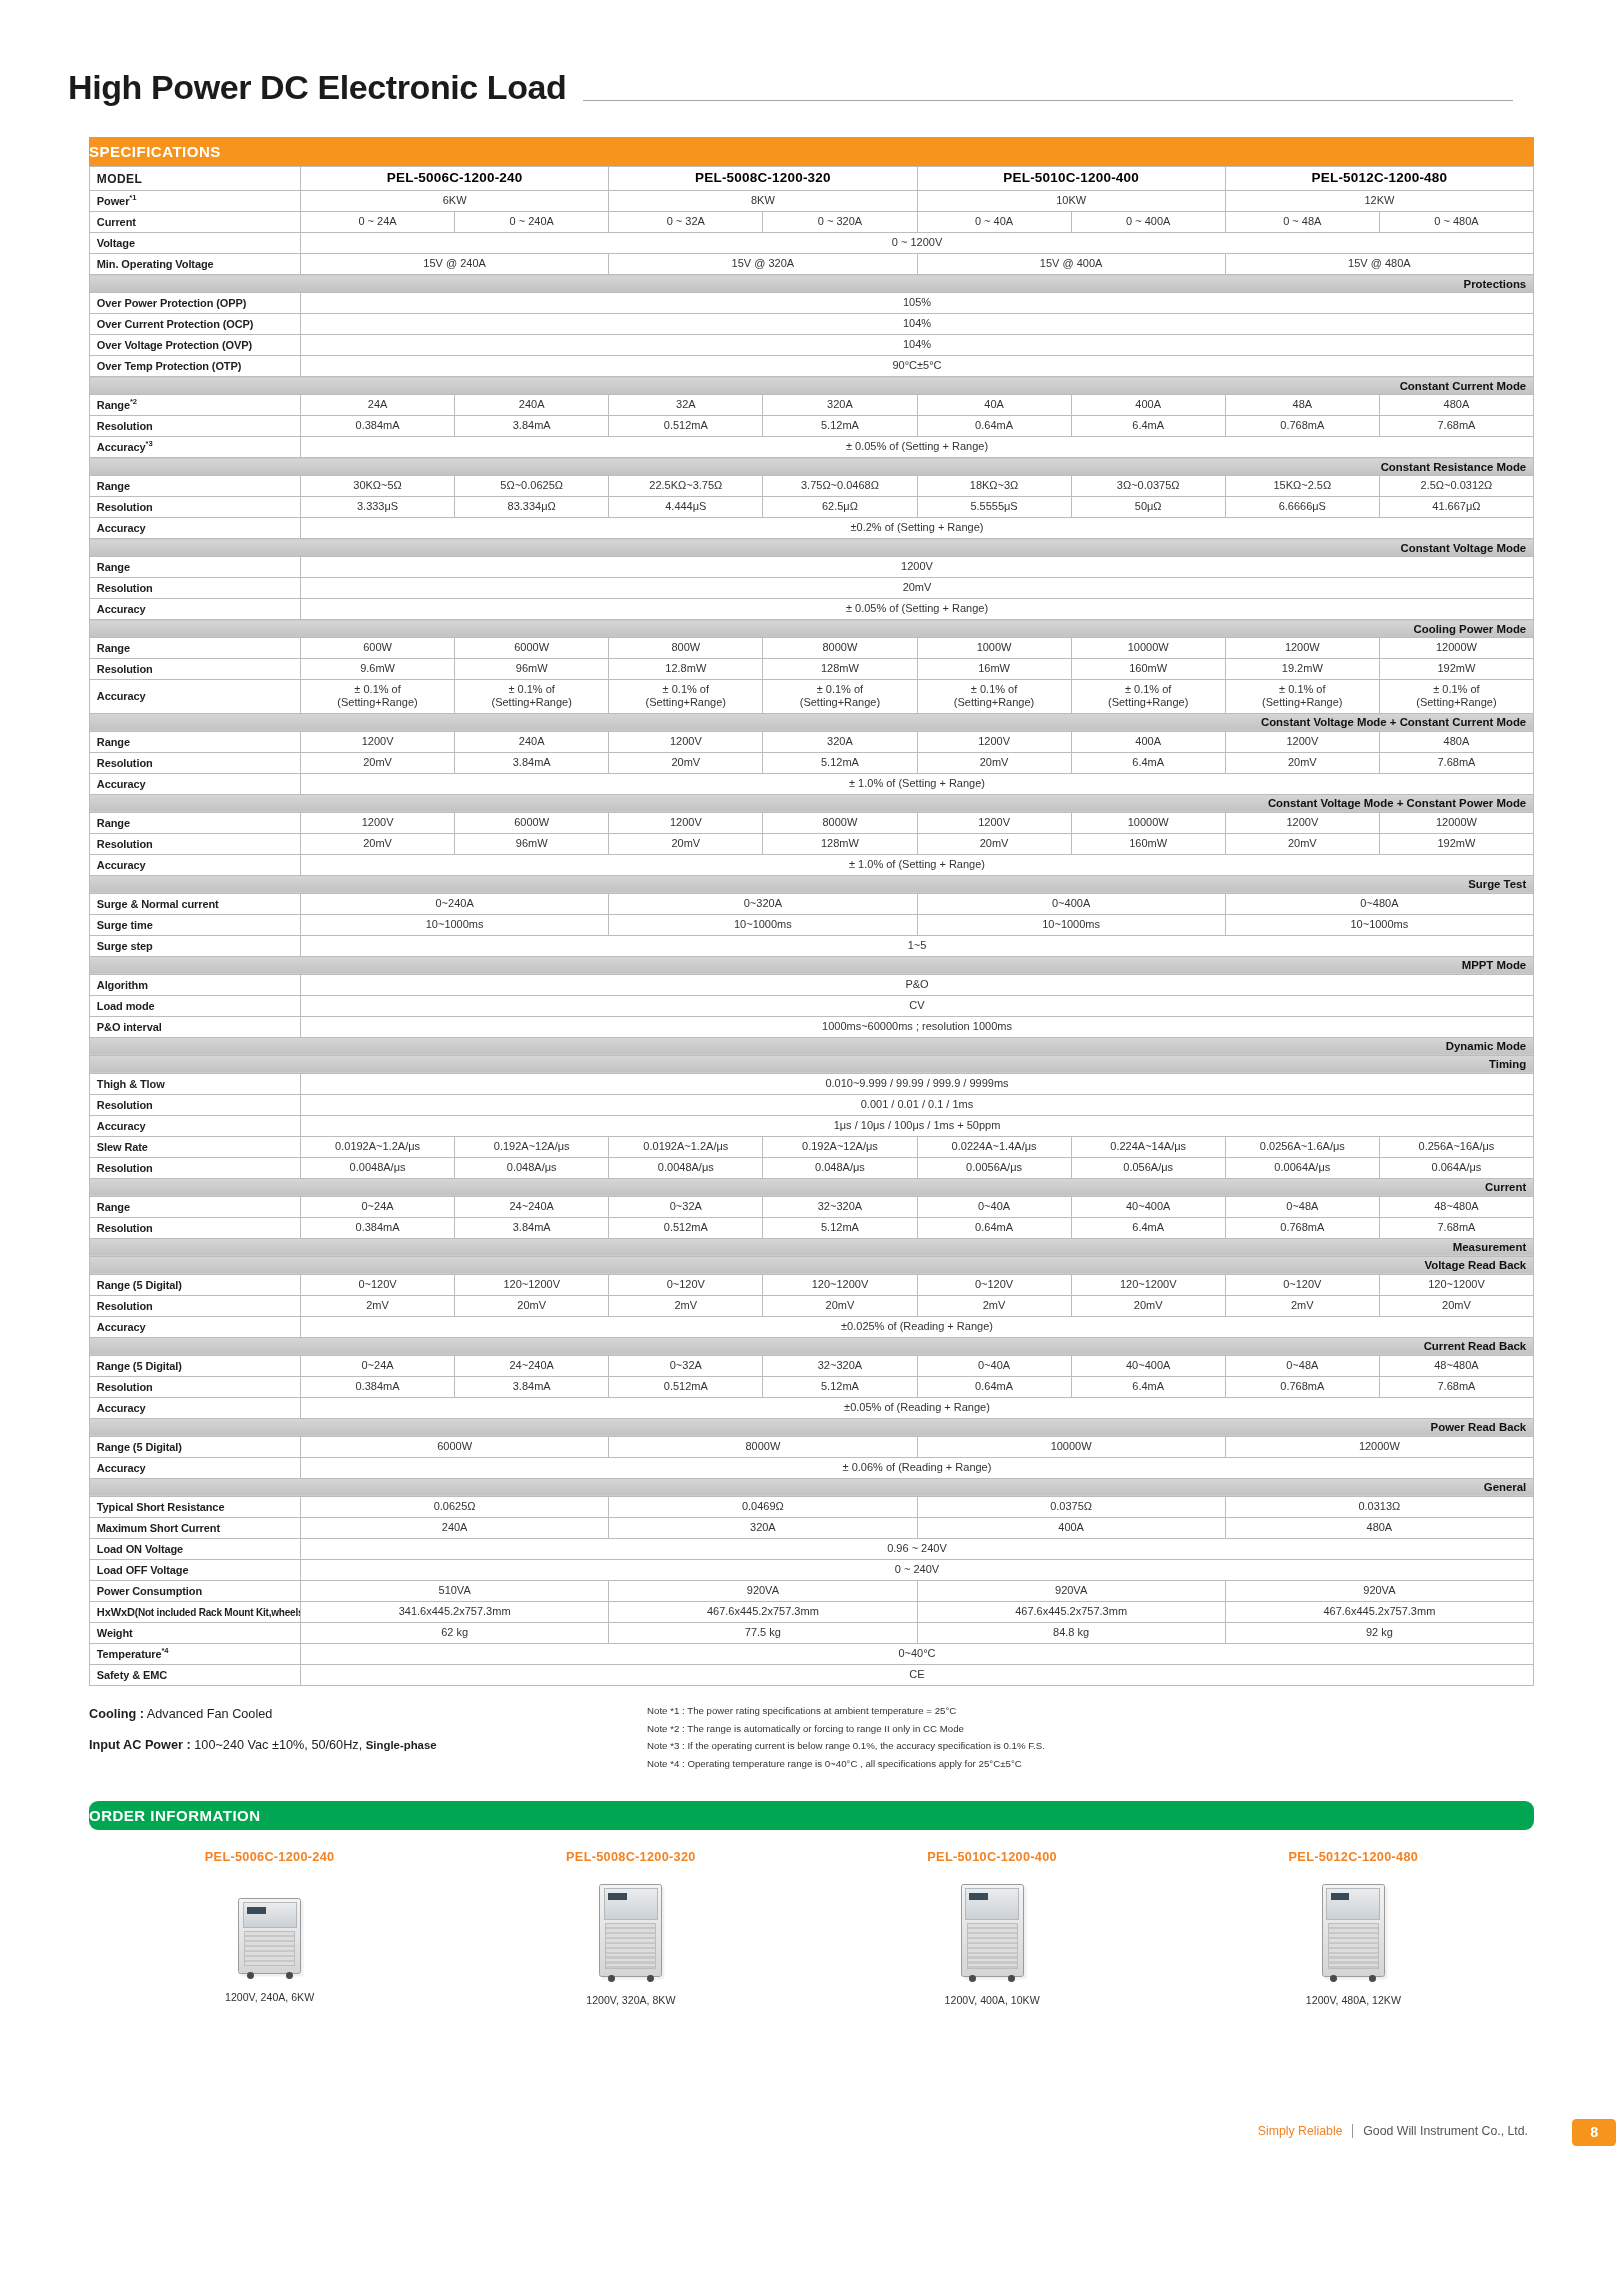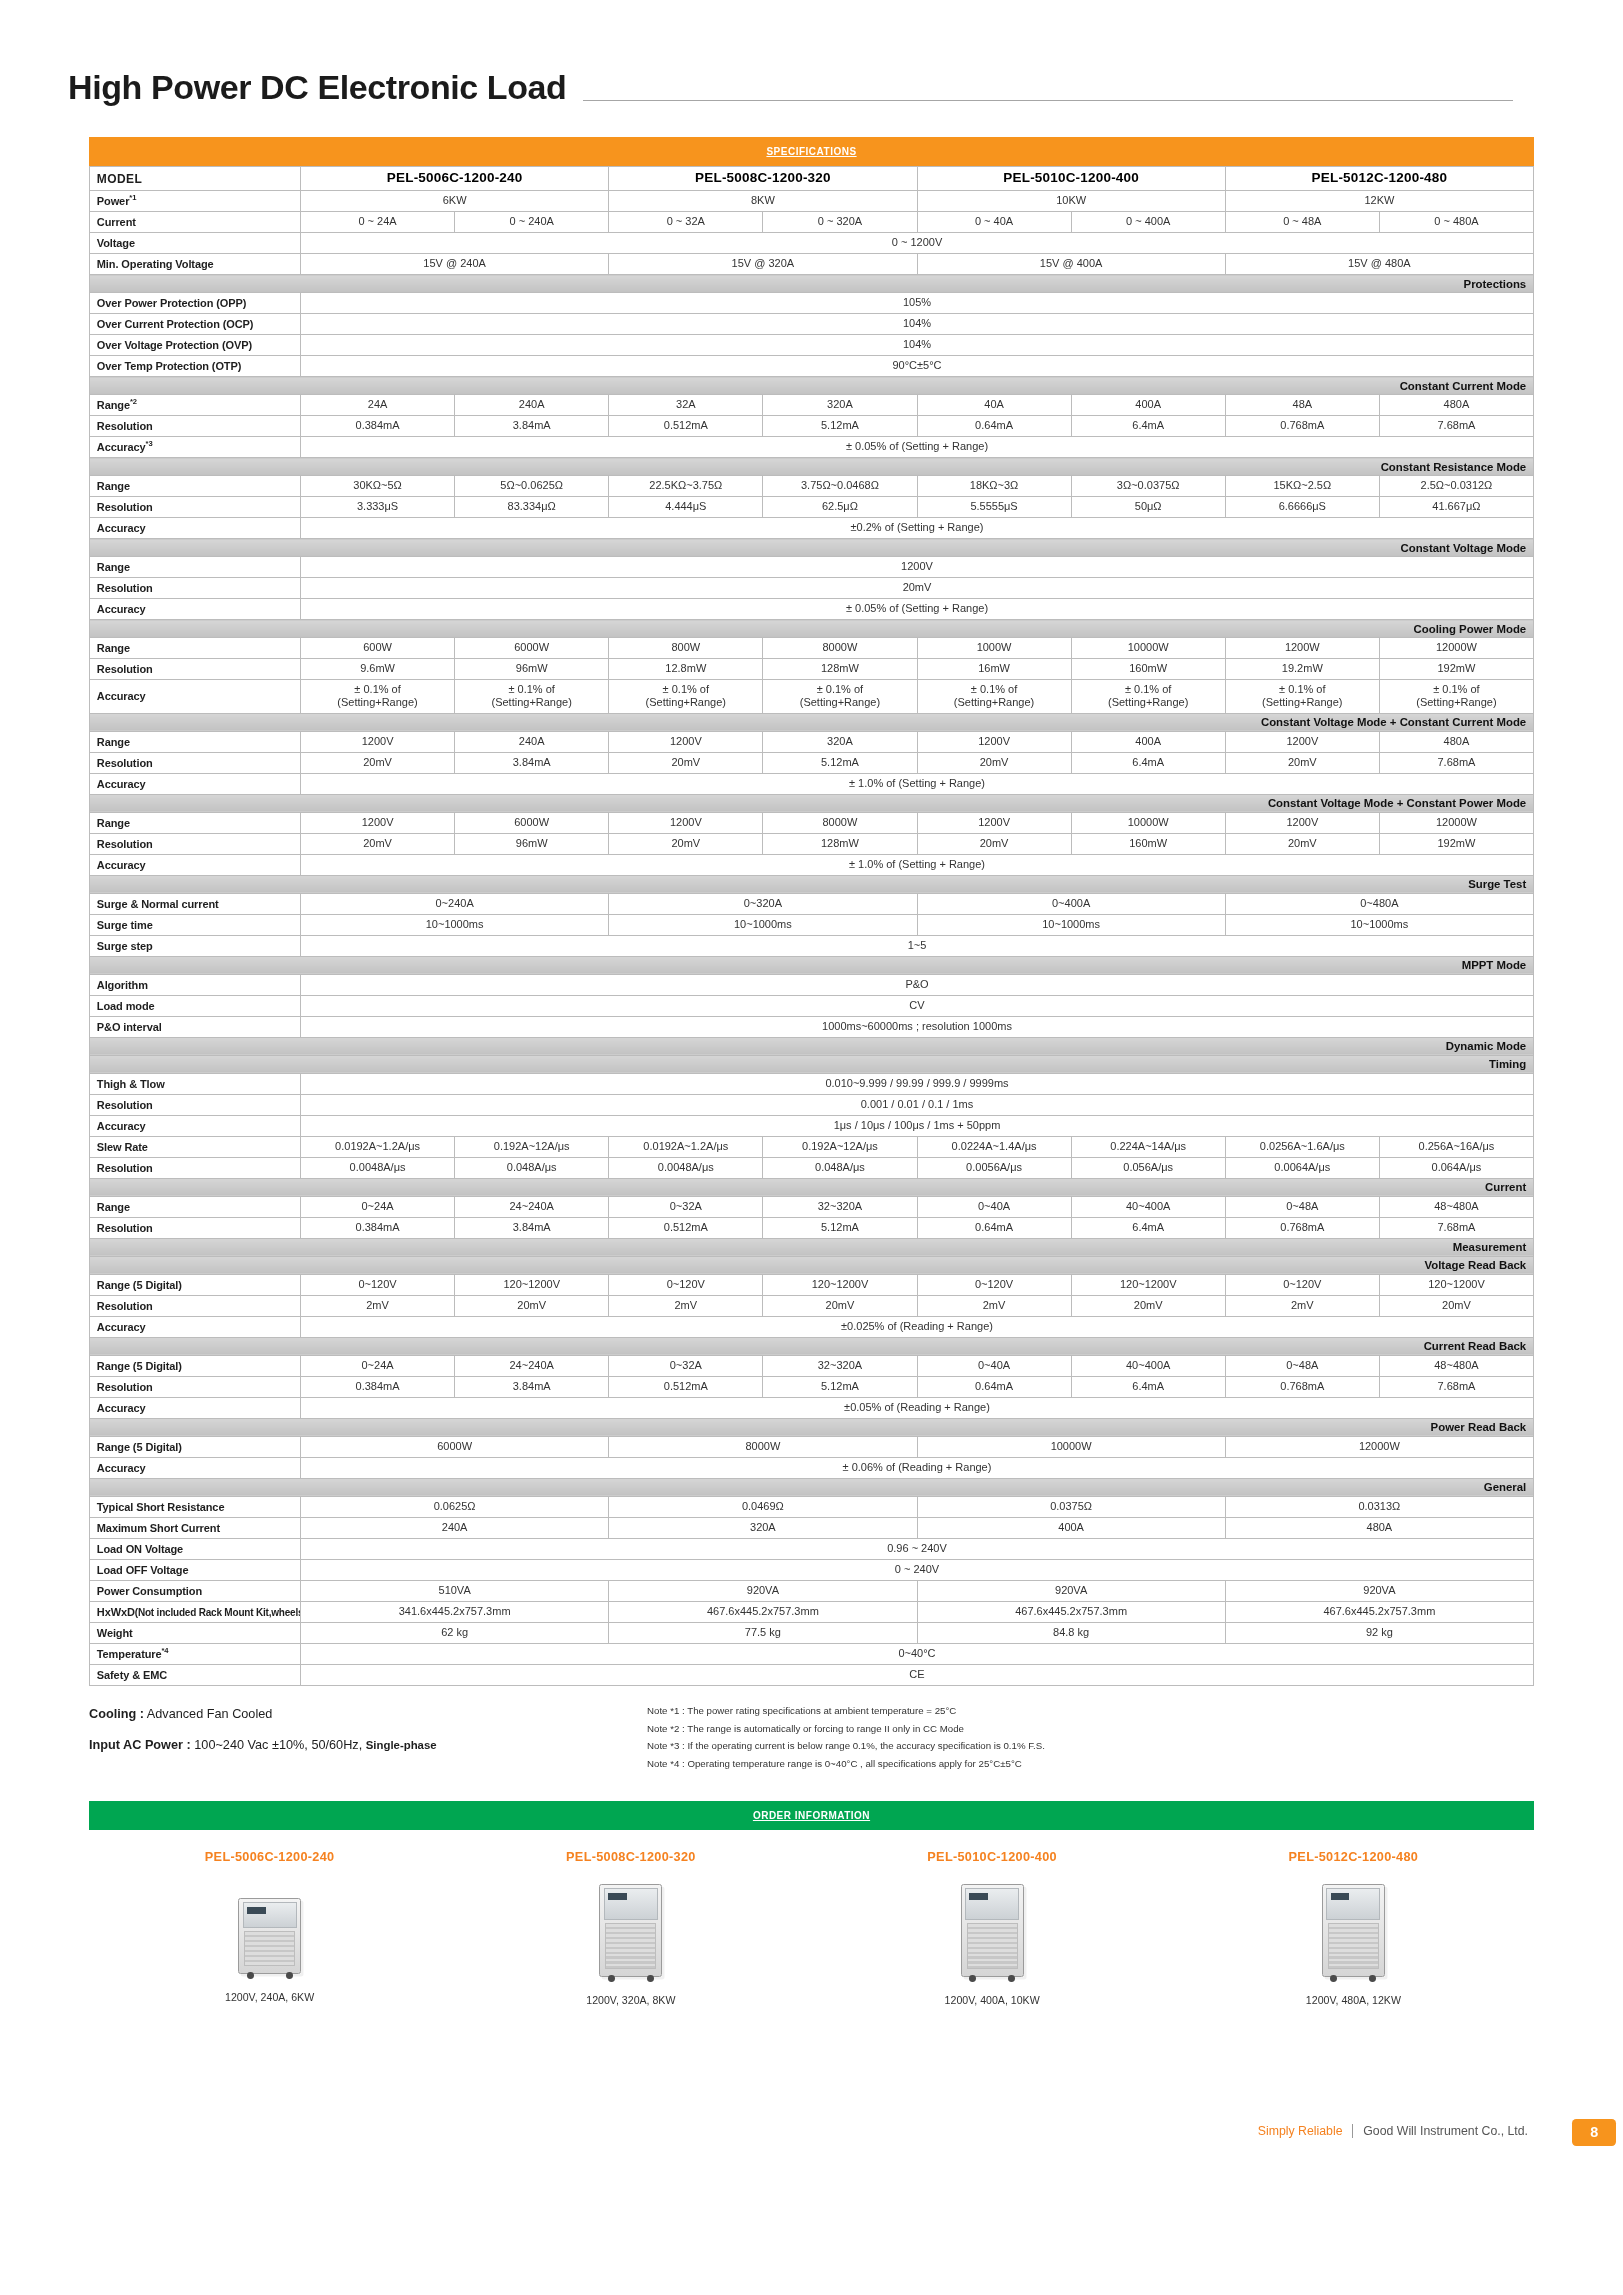--- a/index.html
+++ b/index.html
@@ -13,7 +13,7 @@
   .title-rule{flex:1;border-bottom:1.7px solid #a6a6a6;margin-left:17px;margin-bottom:6px;}
 
   
-  .bar{height:29px;line-height:29px;text-align:center;color:#fff;font-weight:bold;font-size:10px;letter-spacing:0.5px;text-decoration:underline;}
+  .bar{height:29px;line-height:29px;color:#fff;font-weight:bold;font-size:15px;letter-spacing:0.5px;}
   .bar.orange{background:#F7941D;}
   .bar.green{background:#00A651;}
 

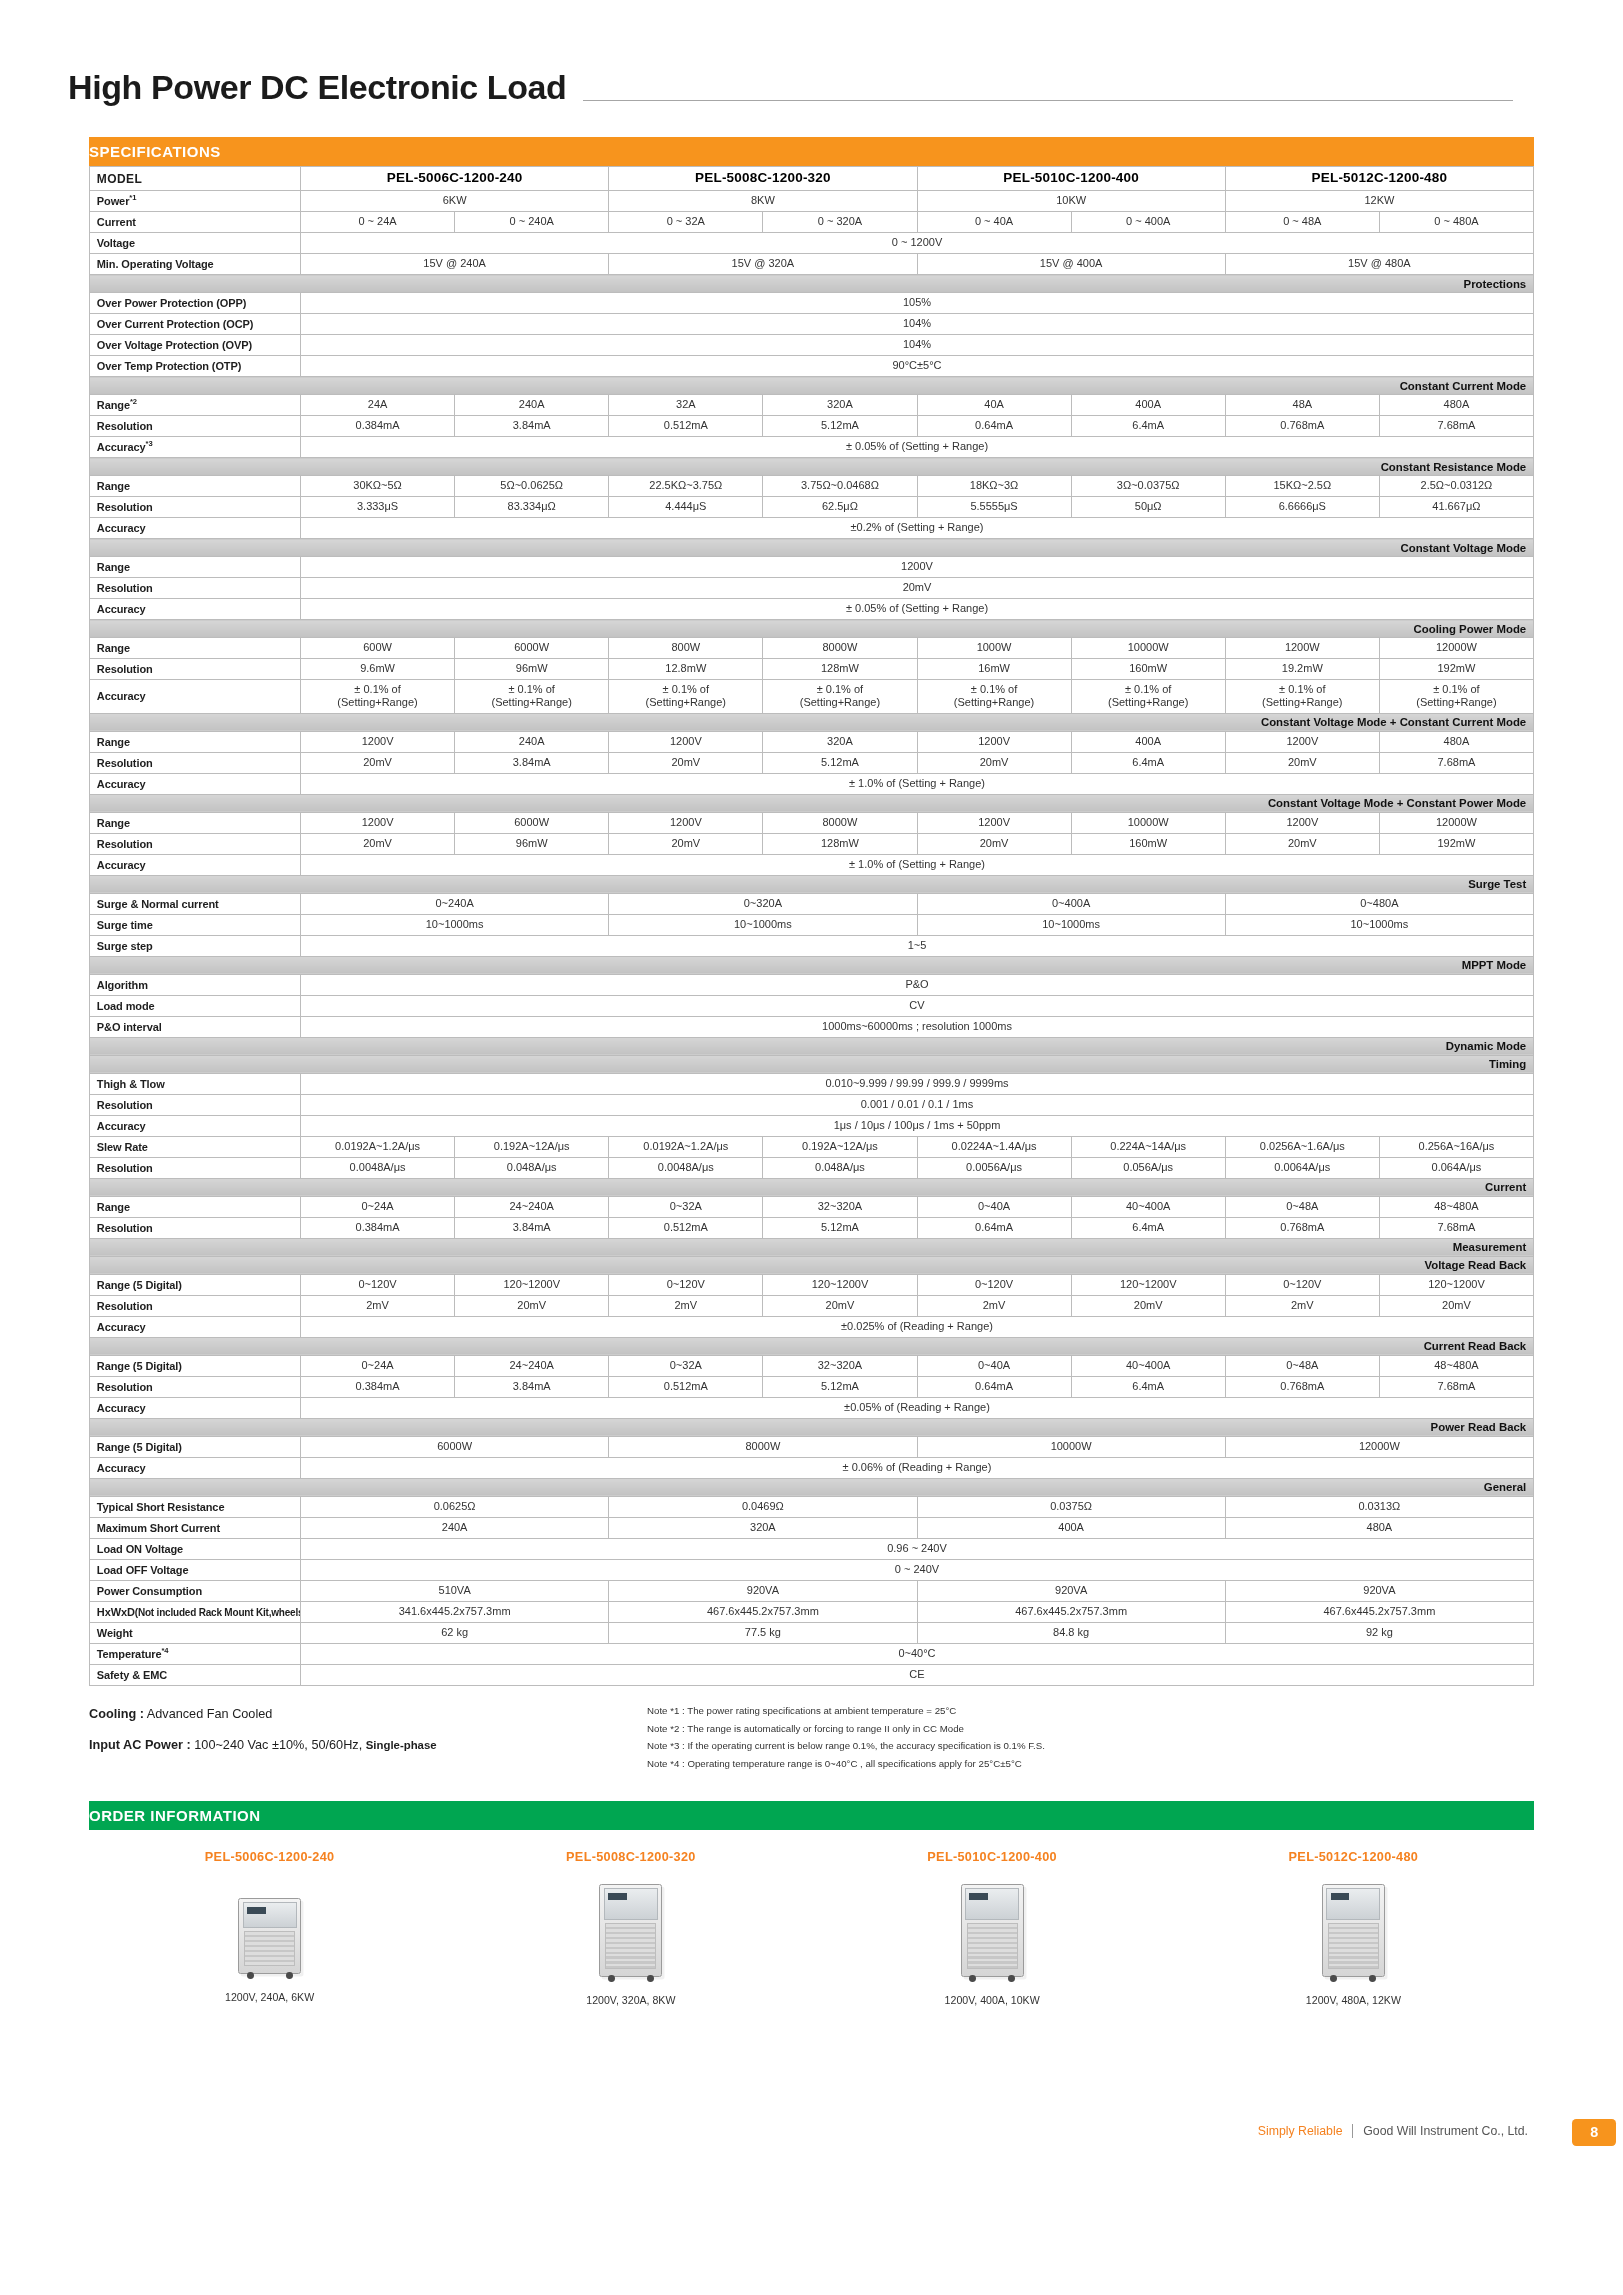--- a/index.html
+++ b/index.html
@@ -15,7 +15,7 @@
   
   .bar{height:29px;line-height:29px;color:#fff;font-weight:bold;font-size:15px;letter-spacing:0.5px;}
   .bar.orange{background:#F7941D;}
-  .bar.green{background:#00A651;}
+  .bar.green{background:#00A651;border-radius:9px;}
 
   
   .spec{margin:30px 89px 0 89px;}

